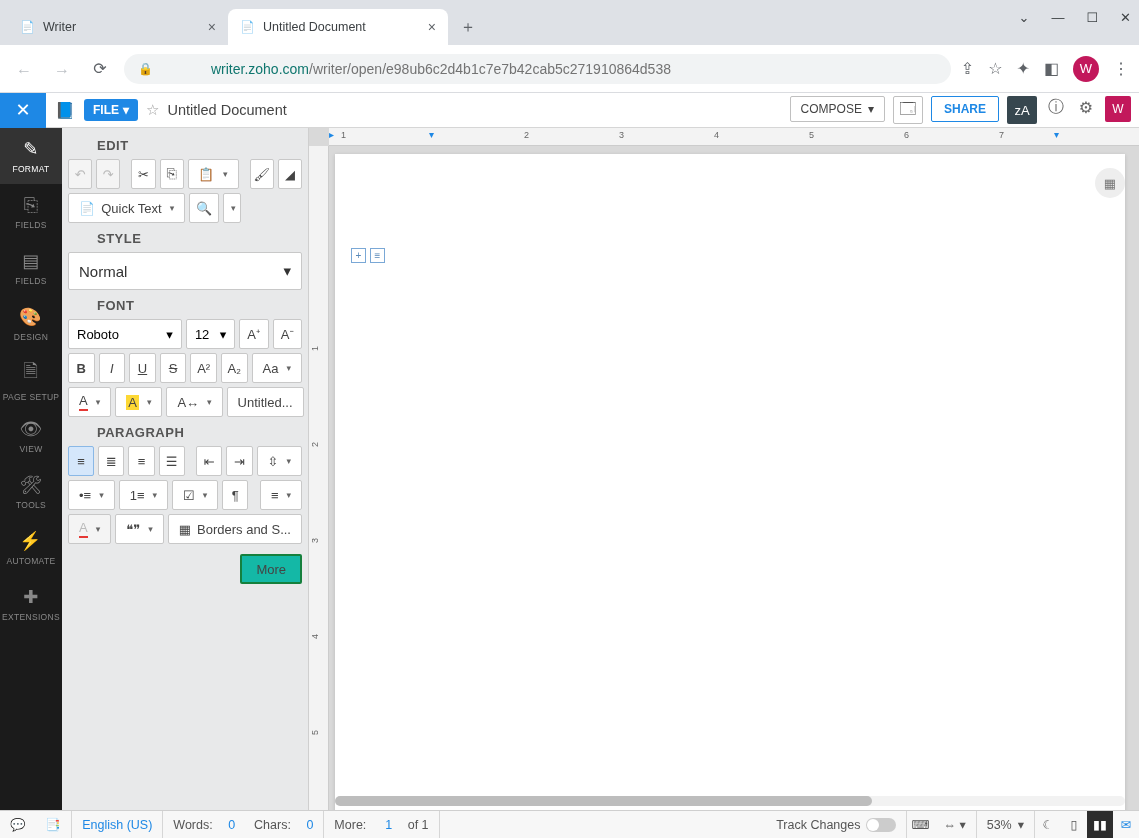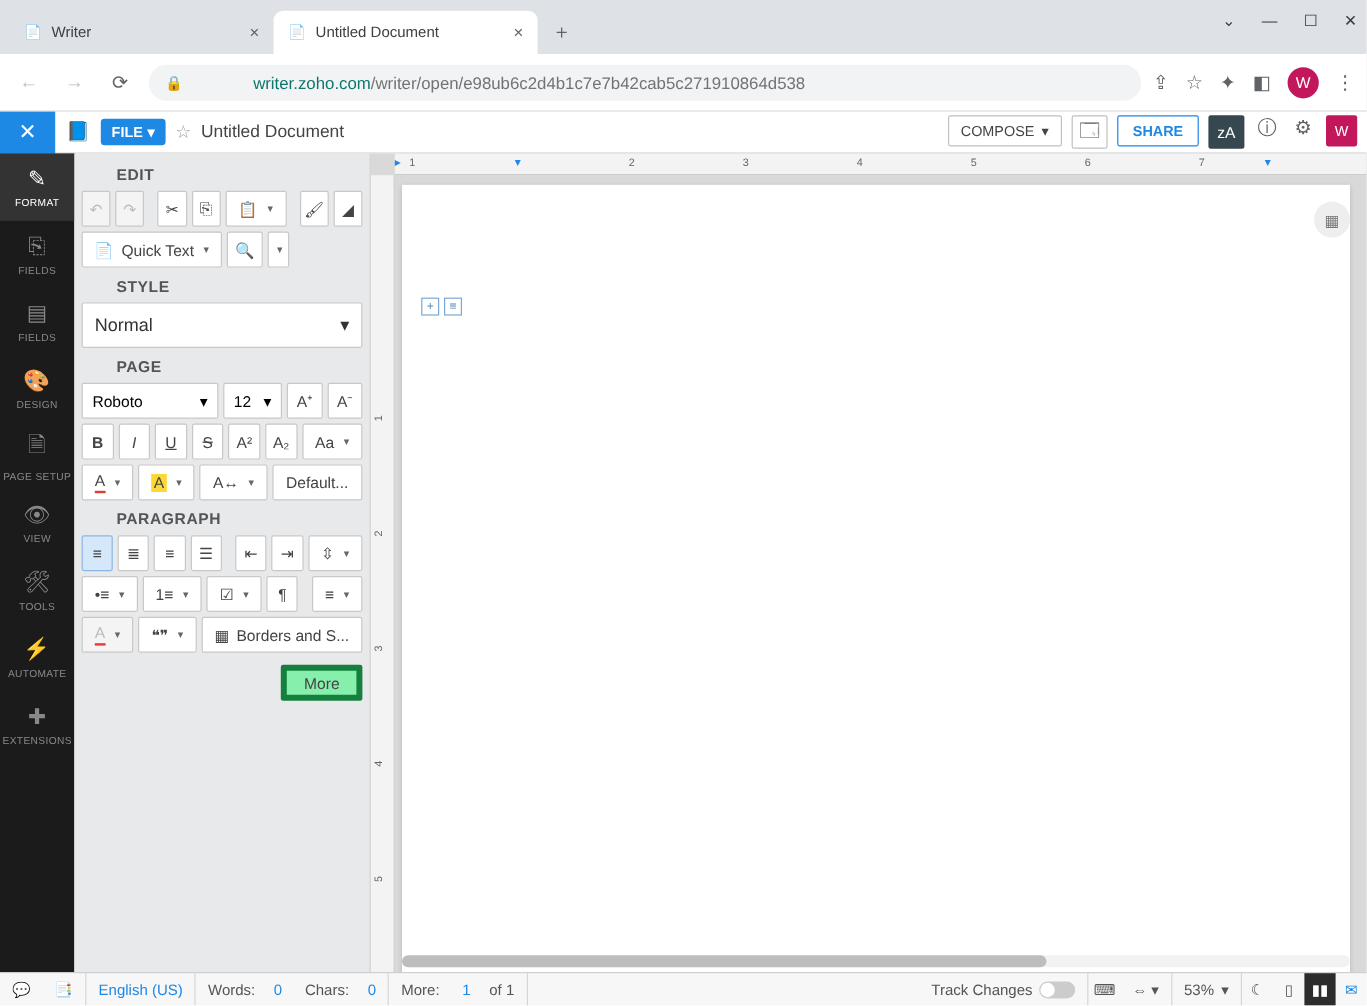--- a/index.html
+++ b/index.html
@@ -237,7 +237,7 @@
         <span class="dd">▾</span>
       </div>
 
-    <div class="panel-h">PAGE</div>
+    <div class="panel-h">FONT</div>
     <div class="tool-row">
       <div class="font-sel font-name-sel">
           <span>Roboto</span>

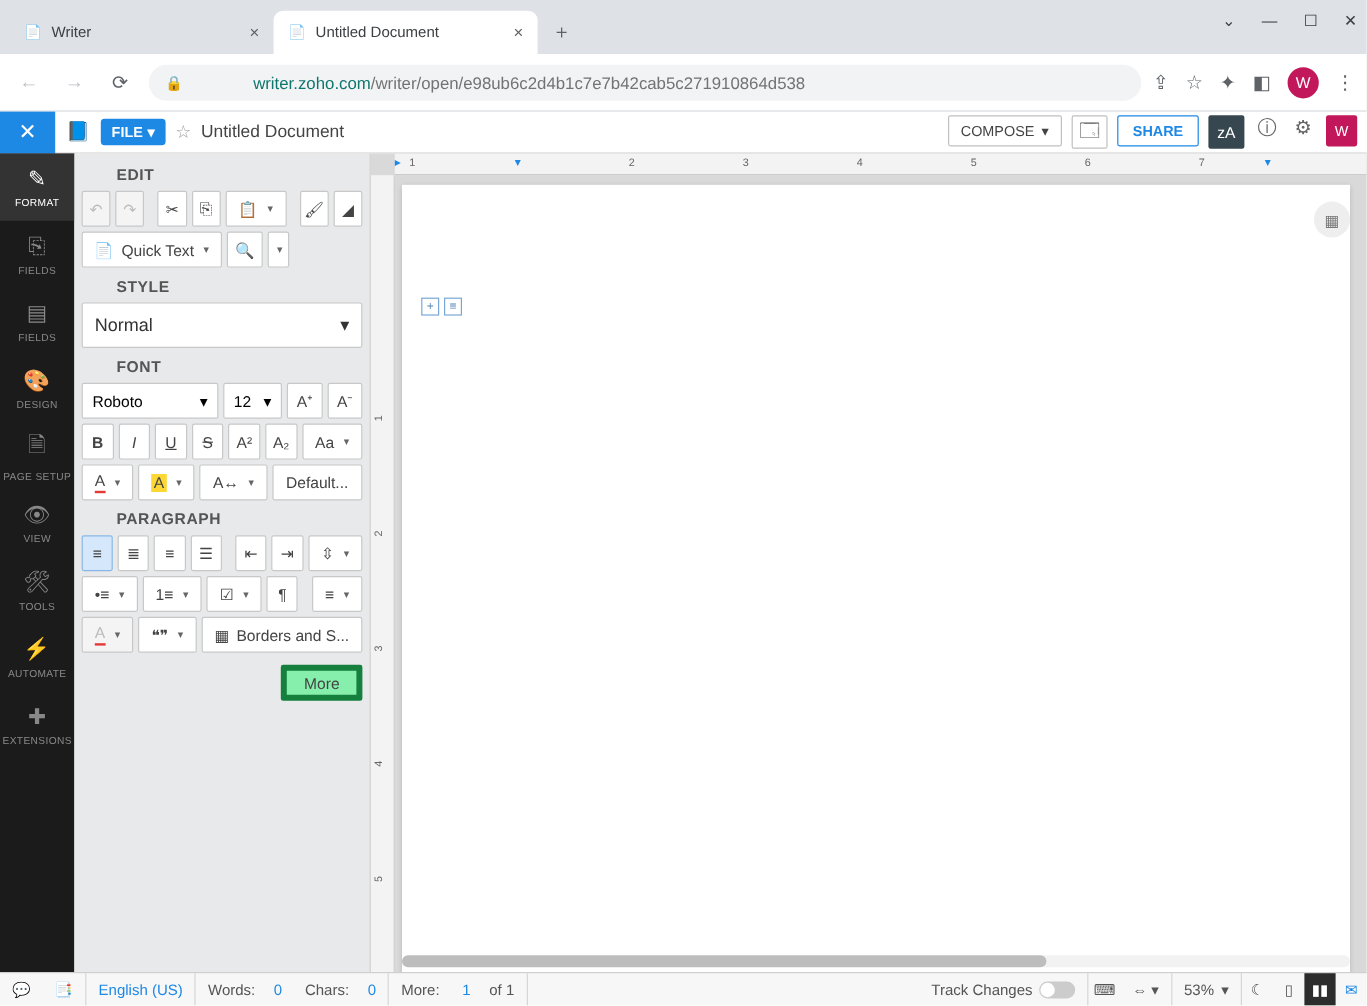--- a/index.html
+++ b/index.html
@@ -277,7 +277,7 @@
           <span class="dd">▾</span>
         </div>
       <div class="tbtn w">A↔<span class="dd">▾</span></div>
-      <div class="tbtn w" style="flex:1">Default...</div>
+      <div class="tbtn w" style="flex:1">Untitled...</div>
     </div>
 
     <div class="panel-h">PARAGRAPH</div>

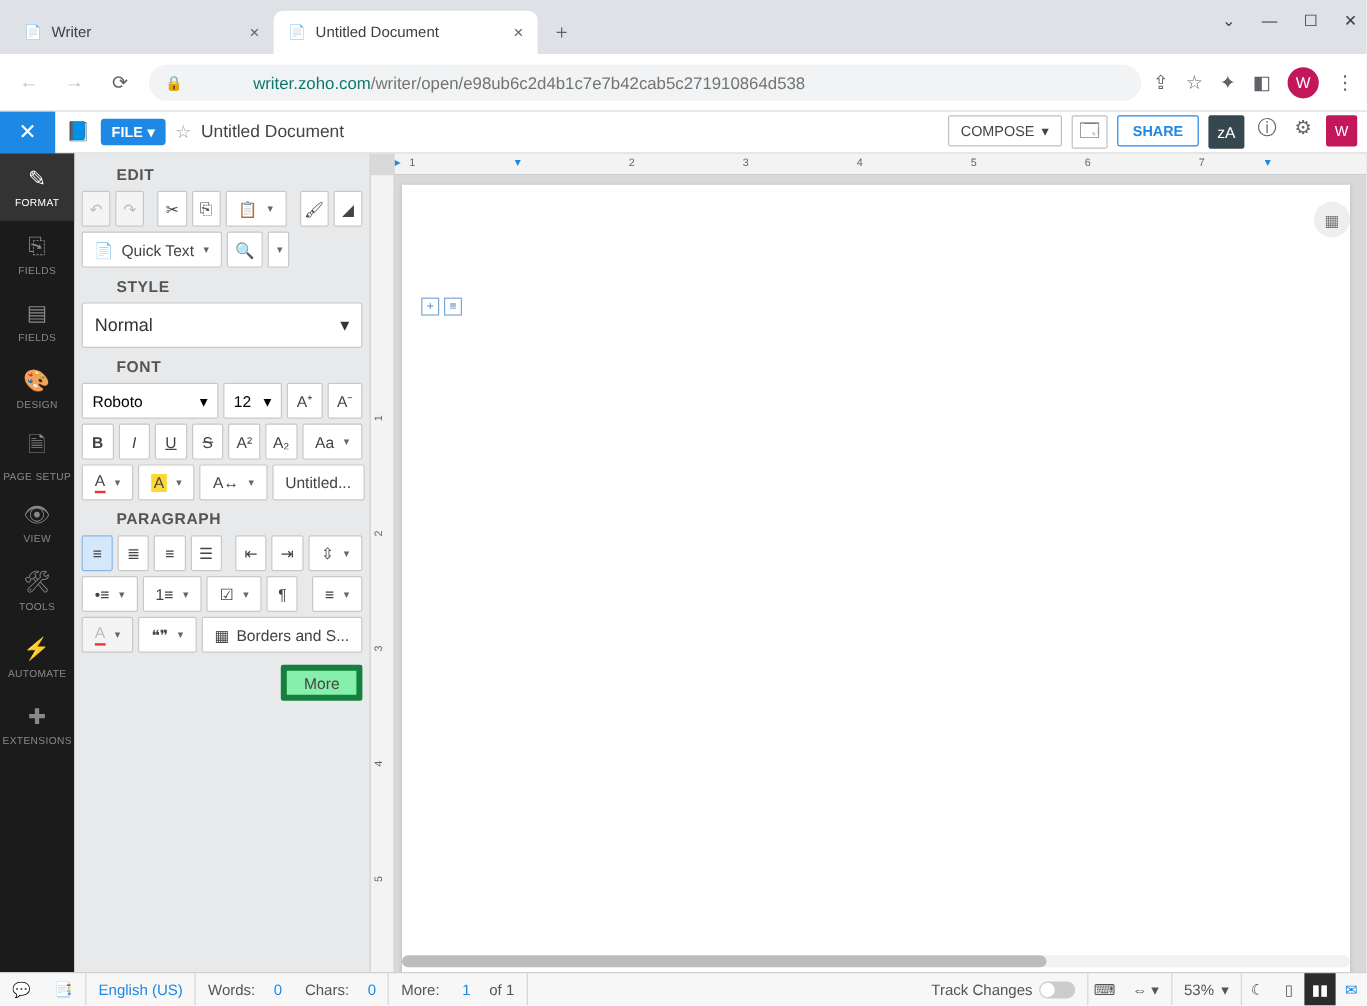--- a/index.html
+++ b/index.html
@@ -65,7 +65,7 @@
 .font-sel { height: 30px; border: 1px solid #c8c8c8; background: #fff; font-size: 13px; padding: 0 8px; display: flex; align-items: center; justify-content: space-between; border-radius: 2px; cursor: pointer; }
 .size-sel { width: 50px; }
 .font-name-sel { width: 116px; }
-.btn-more { height: 30px; border: 5px solid #15803d; background: #86efac; padding: 0 14px; font-size: 13px; color: #444; border-radius: 2px; cursor: pointer; float: right; margin-top: 6px; }
+.btn-more { height: 30px; border: 2px solid #15803d; background: #14b8a6; padding: 0 14px; font-size: 13px; color: #444; border-radius: 2px; cursor: pointer; float: right; margin-top: 6px; }
 .uline-red { border-bottom: 2px solid #e53935; display: inline-block; padding-bottom: 1px; }
 .hilite { background: #fdd835; padding: 0 2px; }
 

